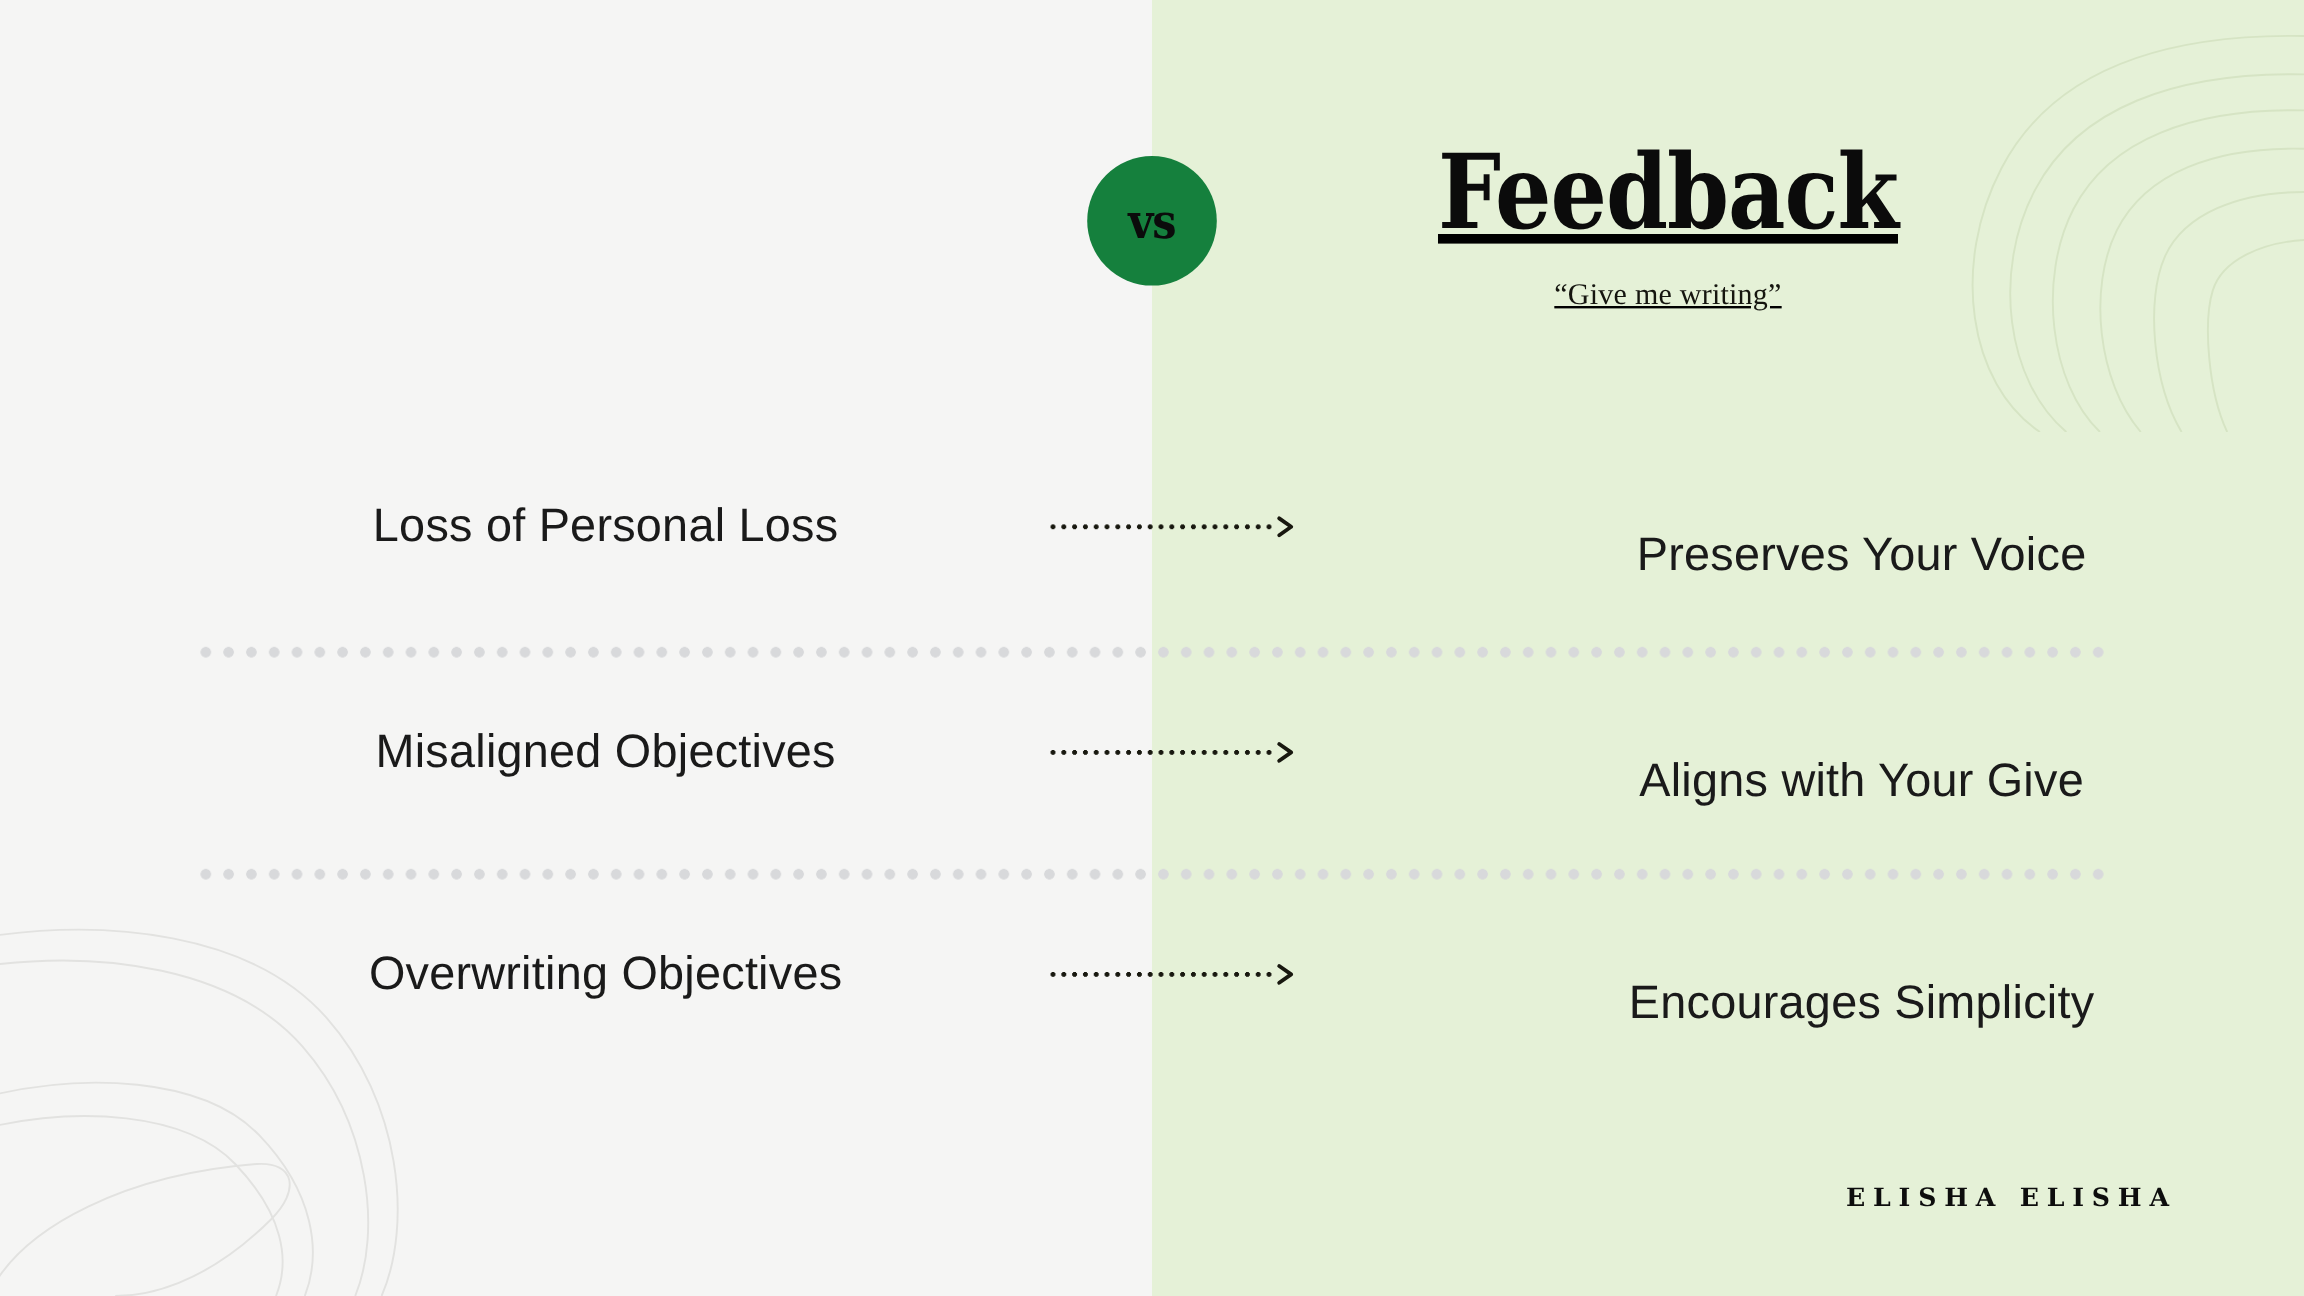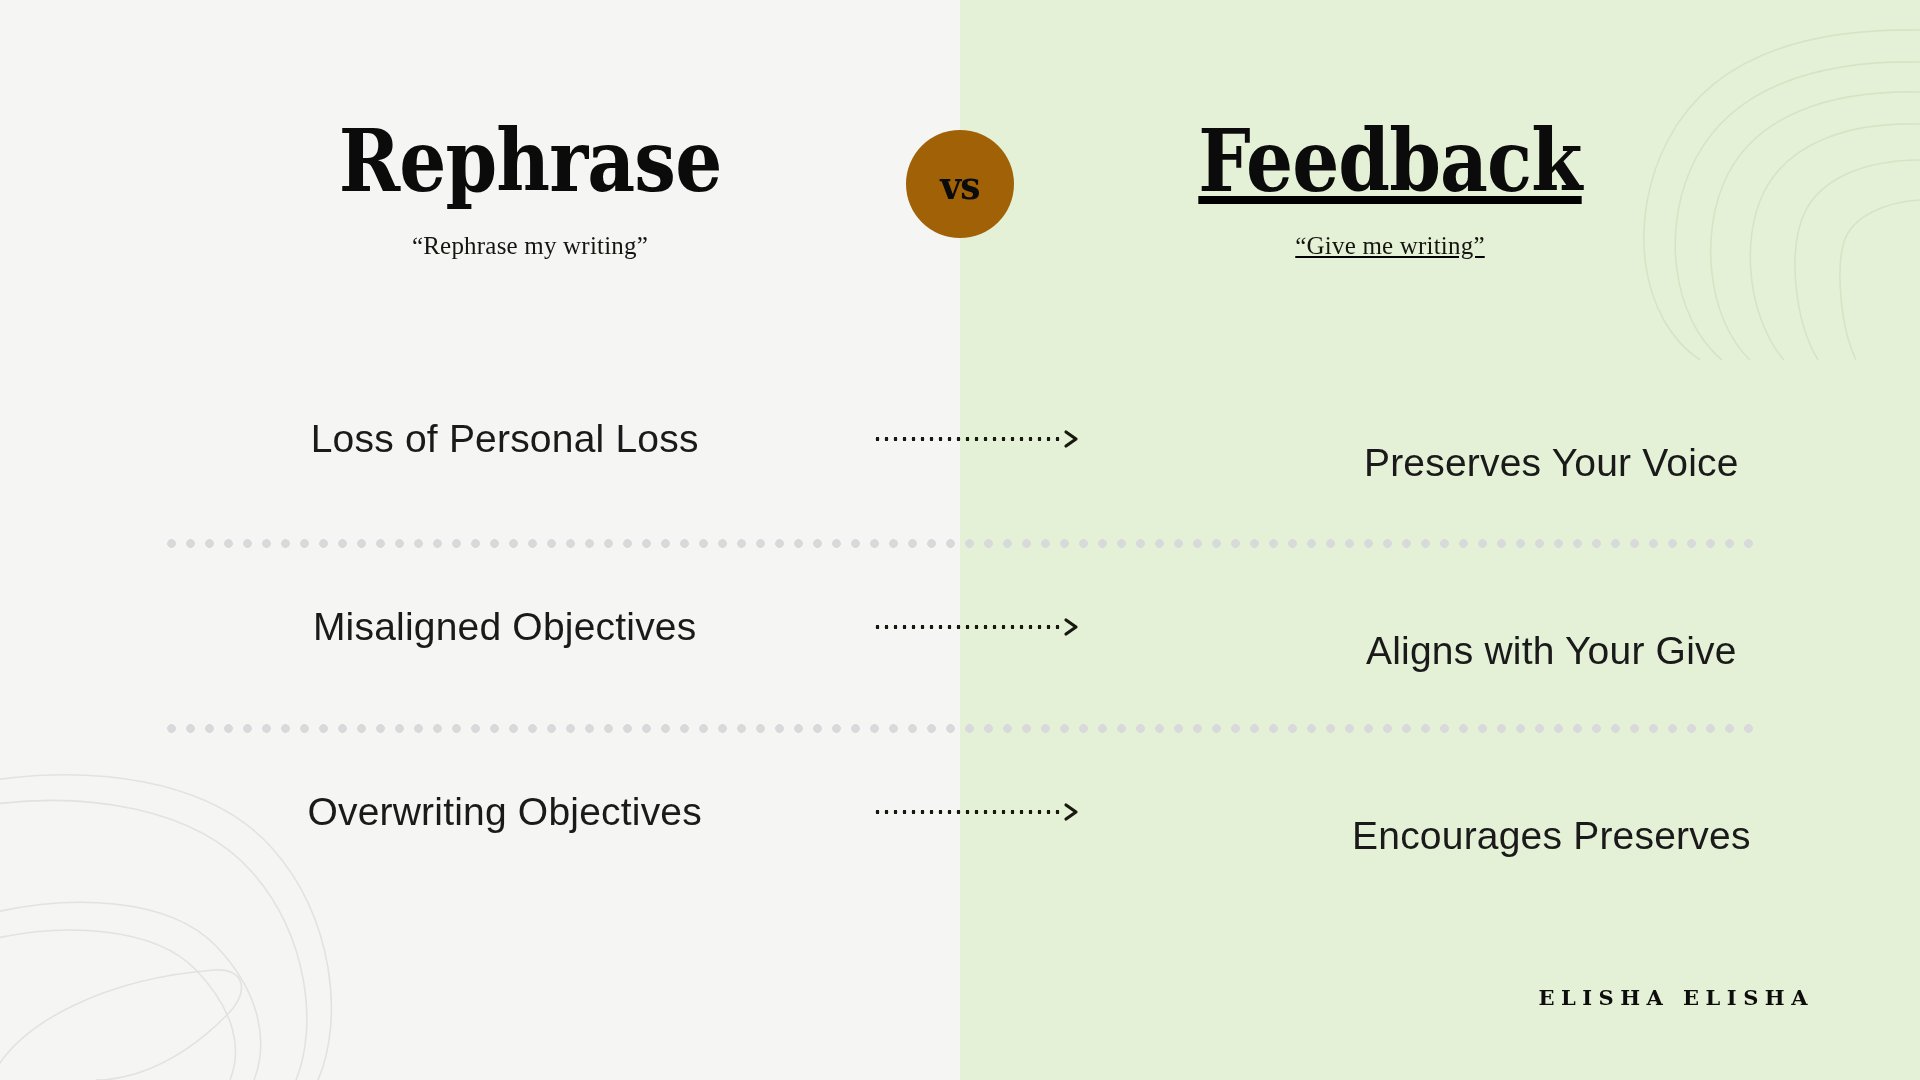--- a/index.html
+++ b/index.html
@@ -215,10 +215,6 @@
     </g>
   </svg>
 
-  <div class="heading-block" id="heading-left">
-    <div class="title">Rephrase</div>
-    <div class="subtitle">“Rephrase my writing”</div>
-  </div>
 
   <div class="heading-block" id="heading-right">
     <div class="title">Feedback</div>

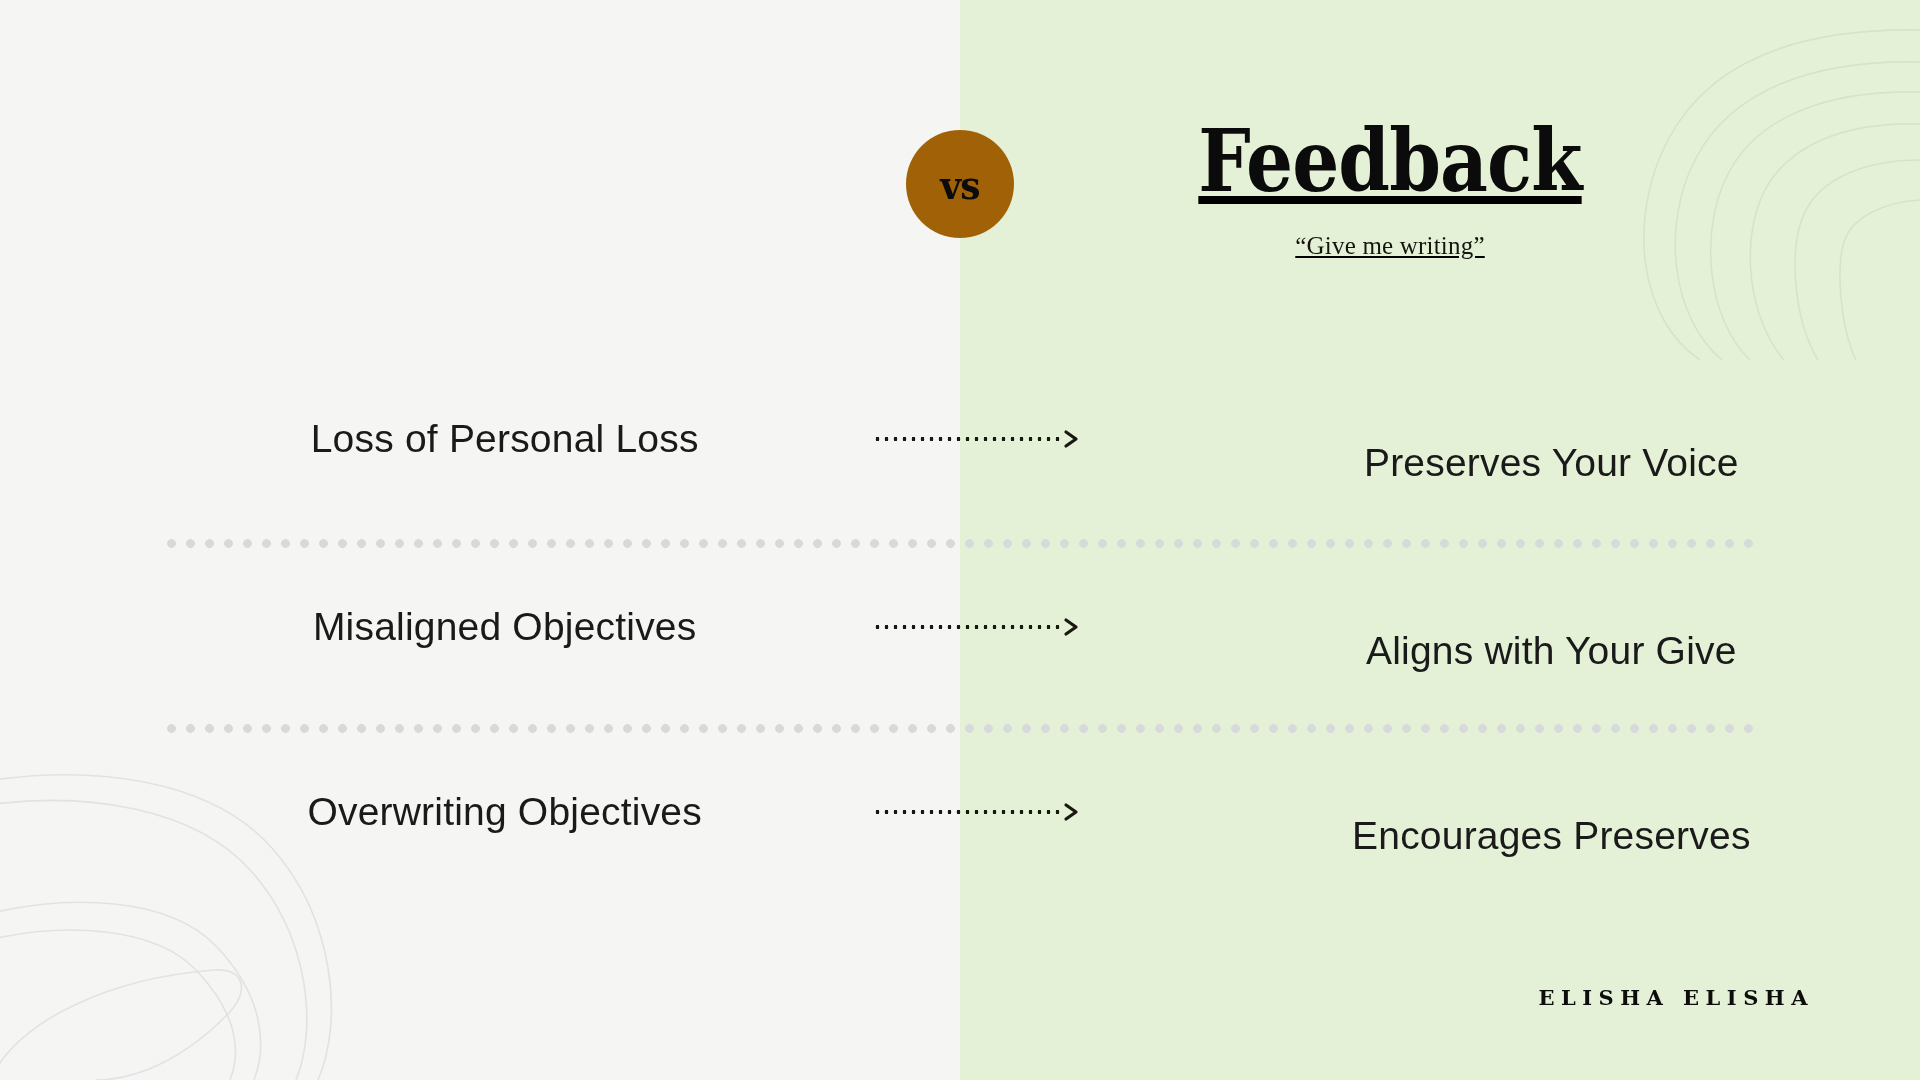--- a/index.html
+++ b/index.html
@@ -88,7 +88,7 @@
     width: 108px;
     height: 108px;
     border-radius: 50%;
-    background: #a16207;
+    background: #15803d;
     display: flex;
     align-items: center;
     justify-content: center;

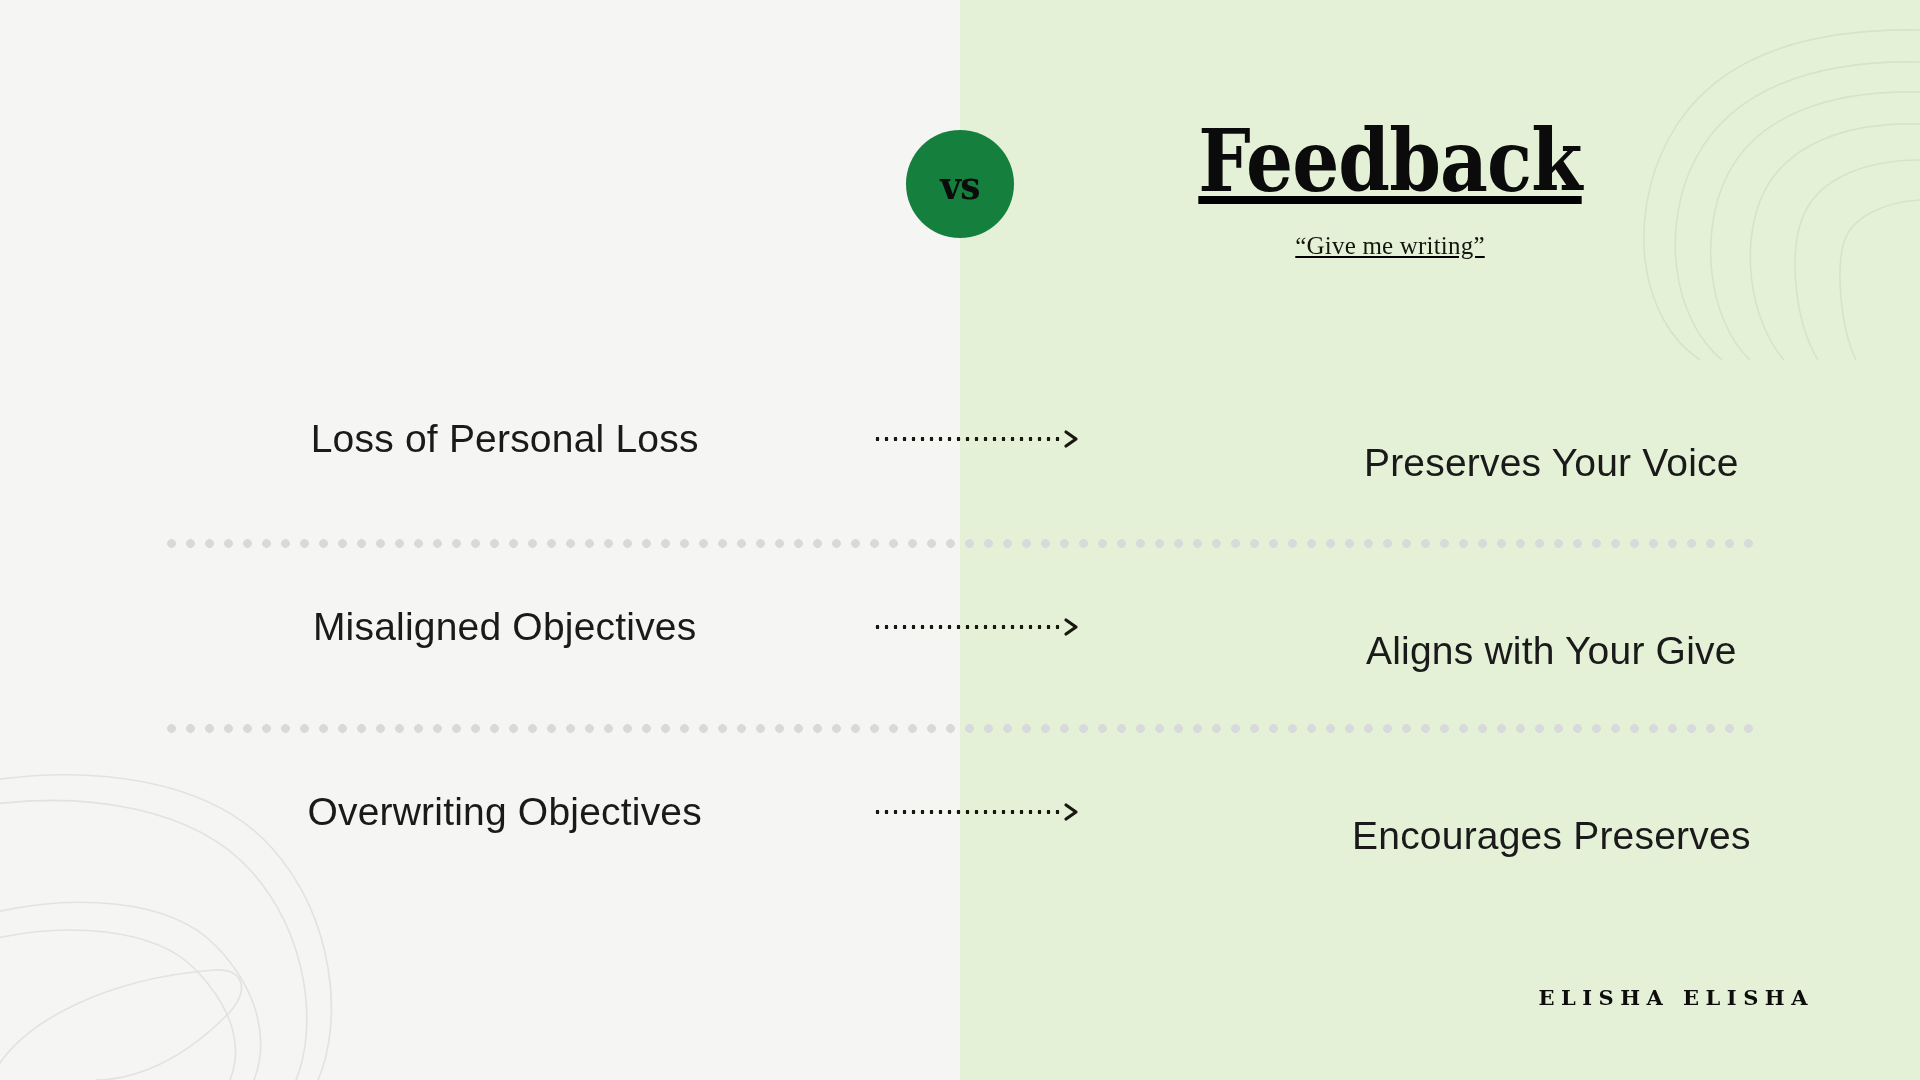--- a/index.html
+++ b/index.html
@@ -255,7 +255,7 @@
         <path d="M3 3 L13 10 L3 17" stroke="#18180f" stroke-width="3.2" stroke-linecap="round" stroke-linejoin="round"></path>
       </svg>
     </div>
-    <div class="cell cell-right">Encourages Preserves</div>
+    <div class="cell cell-right">Encourages Simplicity</div>
   </div>
 
   <div class="separator" id="separator-0"></div>

